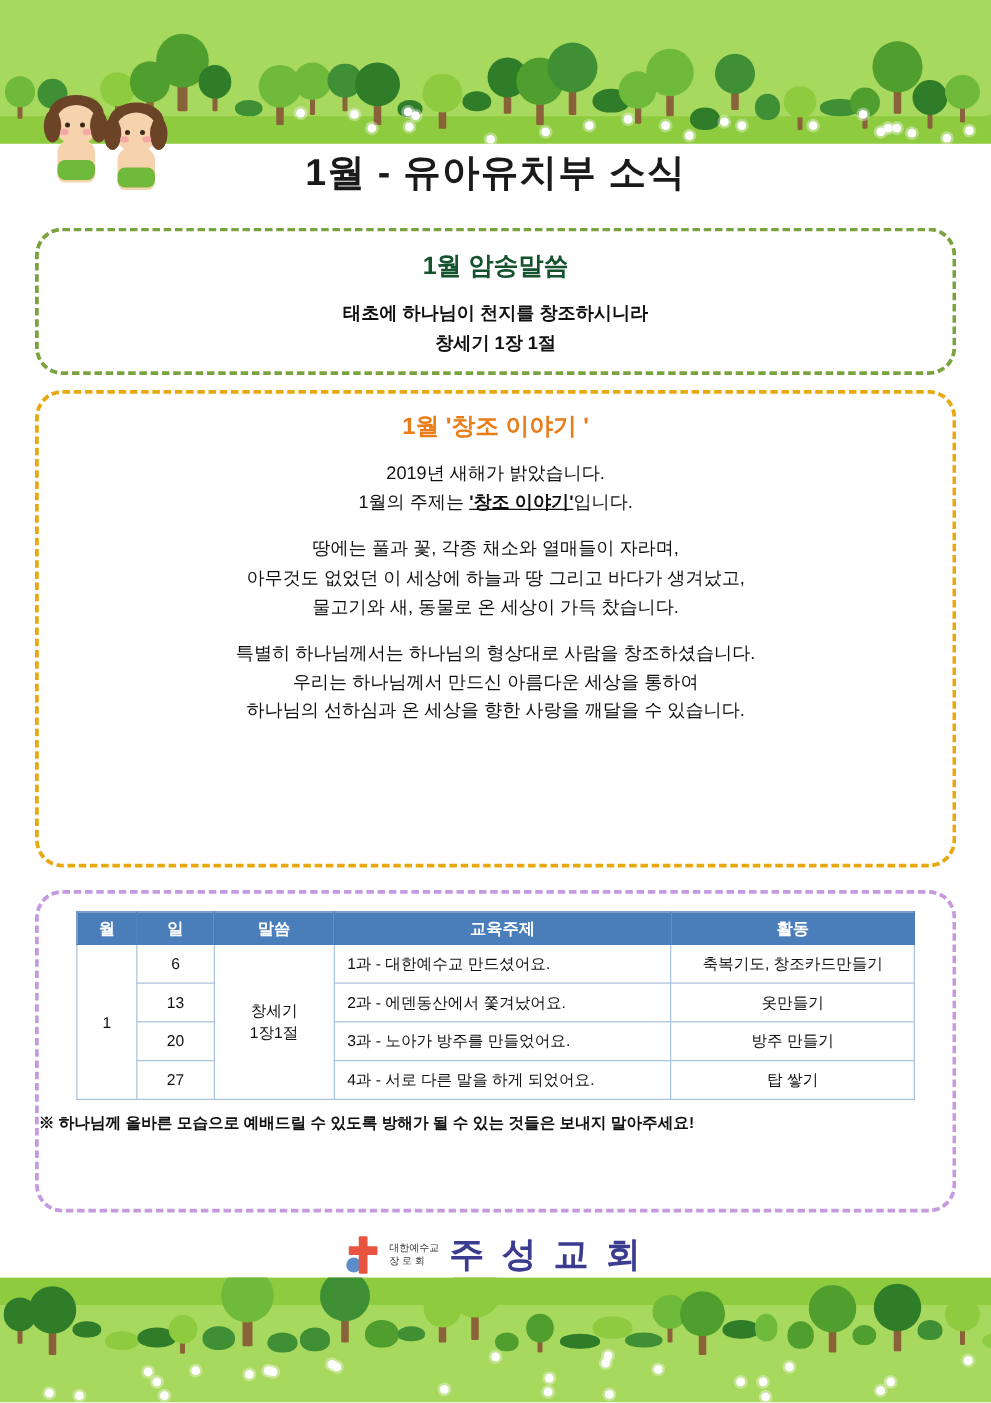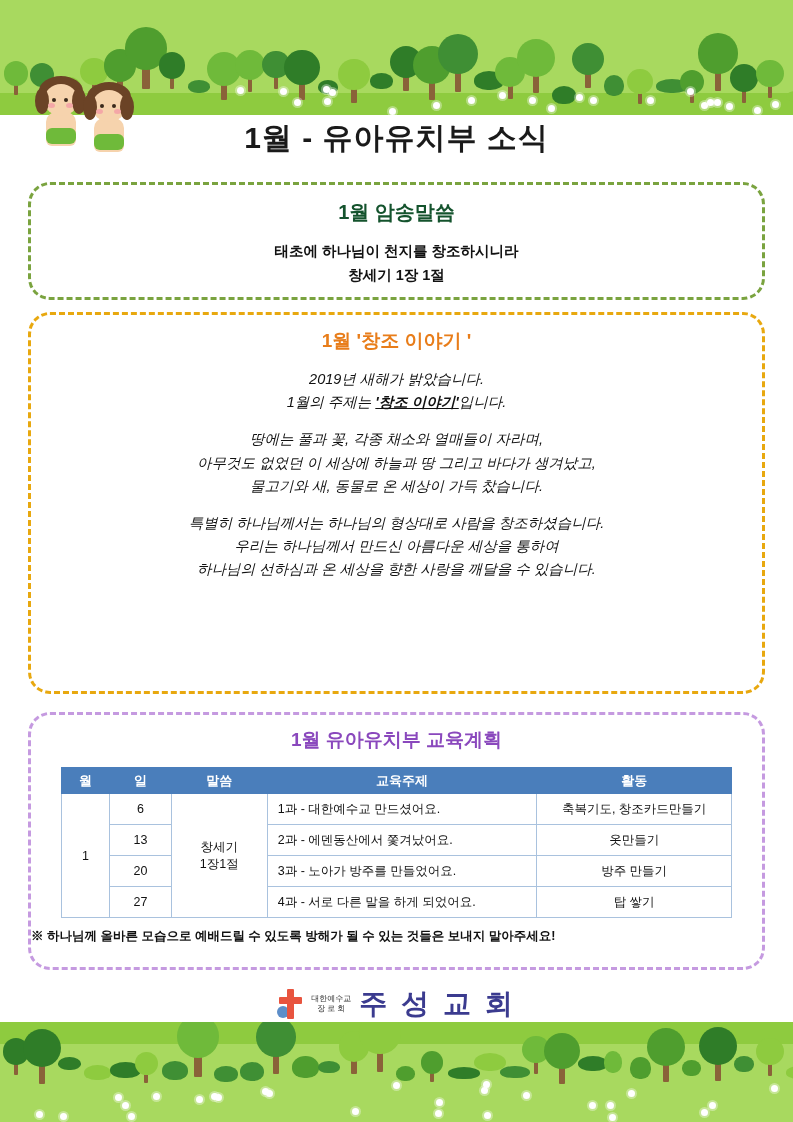--- a/index.html
+++ b/index.html
@@ -159,7 +159,7 @@
     color: #111;
     line-height: 1.6;
   }
-  .story-p { margin: 0 0 14px 0; font-style: italic; }
+  .story-p { margin: 0 0 14px 0; }
   .story-p:last-child { margin-bottom: 0; }
   .u-bold { font-weight: bold; text-decoration: underline; text-align: right; }
 

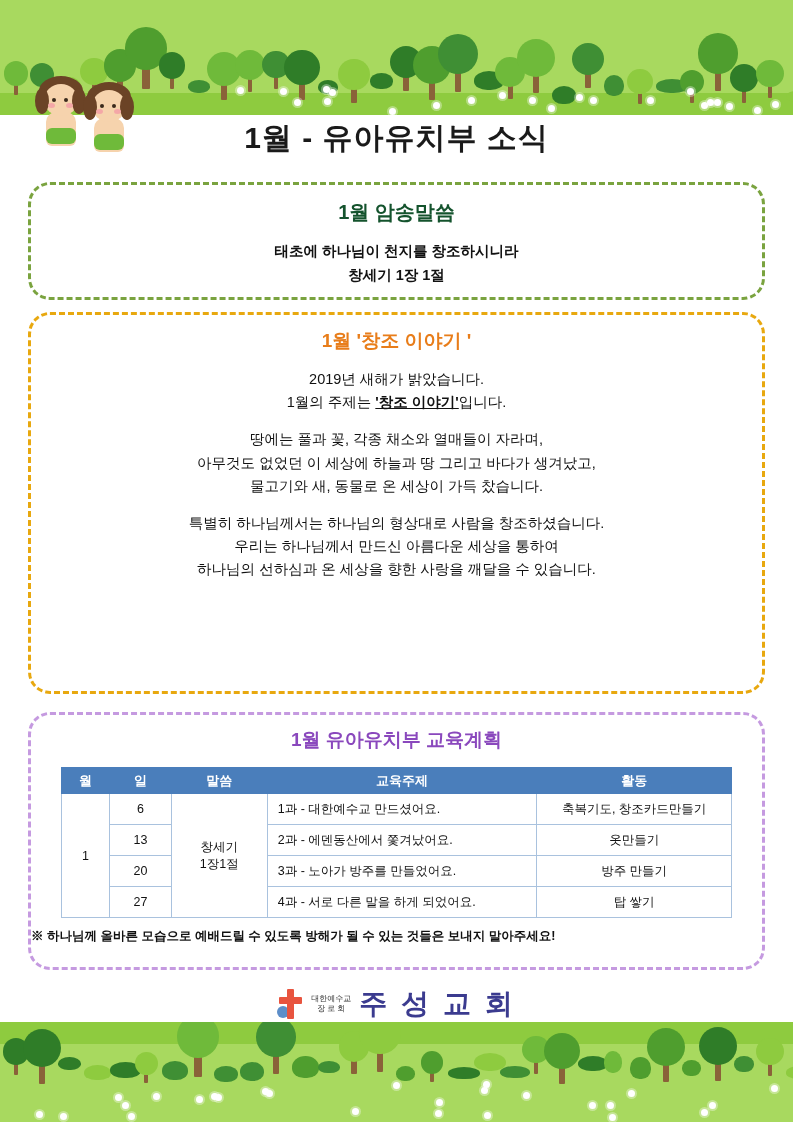--- a/index.html
+++ b/index.html
@@ -420,7 +420,6 @@
 </div>
 
 <div class="box box-plan">
-  <div class="box-head head-plan">1월 유아유치부 교육계획</div>
   <table class="plan-table">
     <thead>
       <tr>

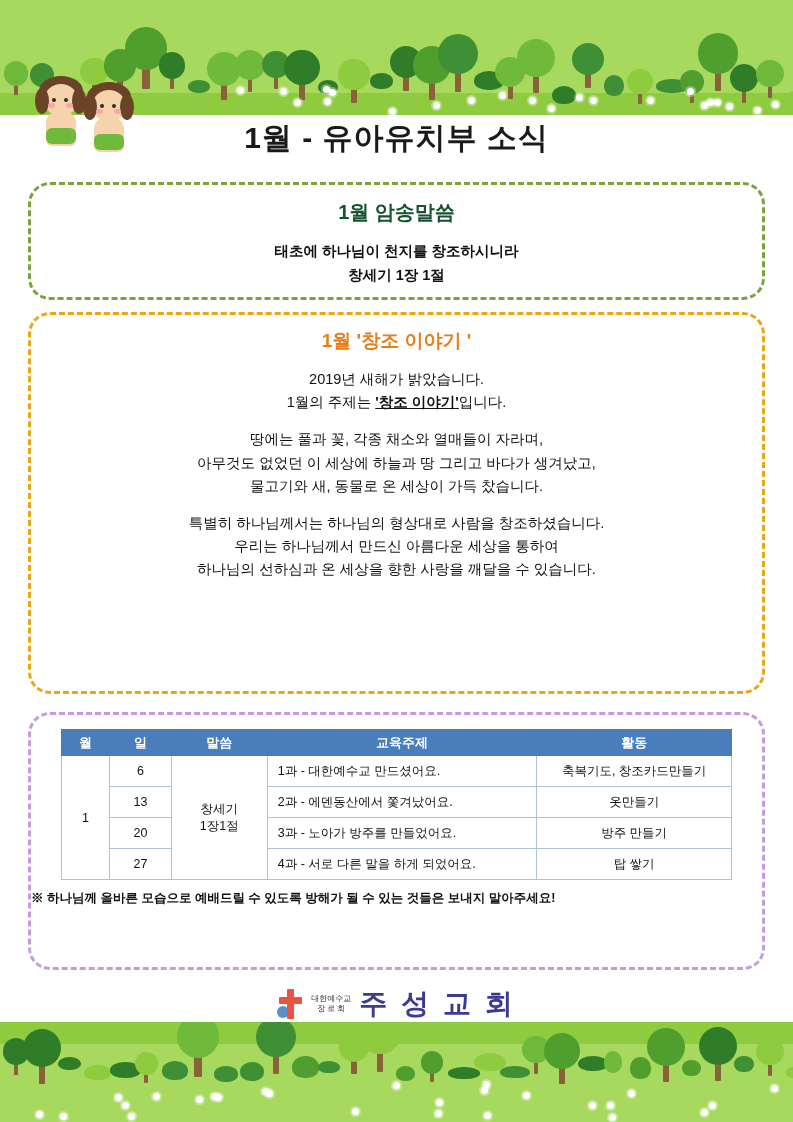--- a/index.html
+++ b/index.html
@@ -222,7 +222,7 @@
     border-radius: 50%; background: #5d8ec9;
   }
   .denom {
-    font-size: 8px; line-height: 1.25; color: #333; text-align: center; font-family: Liberation Serif, serif;
+    font-size: 8px; line-height: 1.25; color: #333; text-align: left;
   }
   .church-name {
     font-size: 28px; font-weight: bold; color: #3b3b8f; letter-spacing: 3px;

